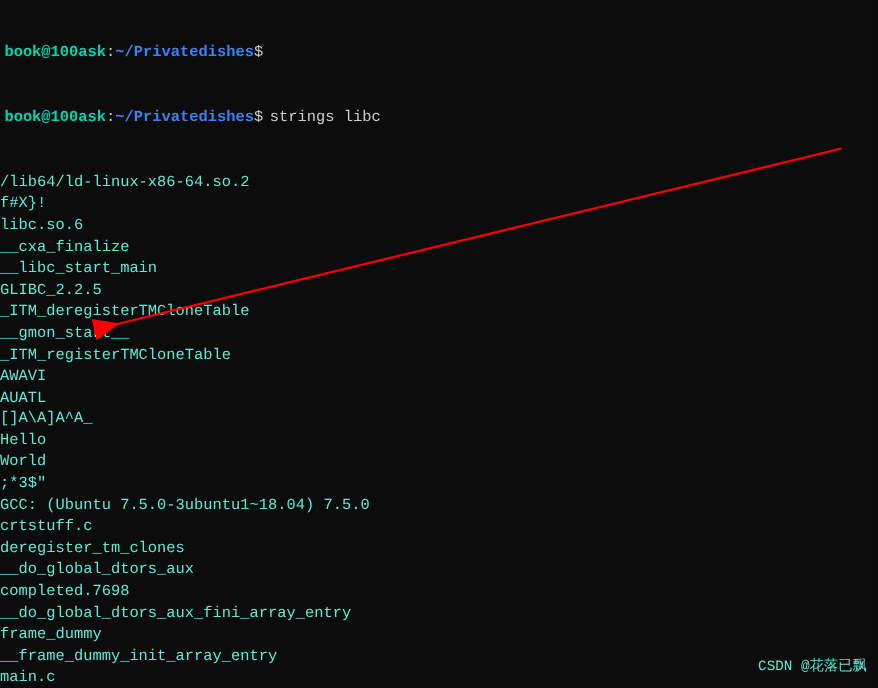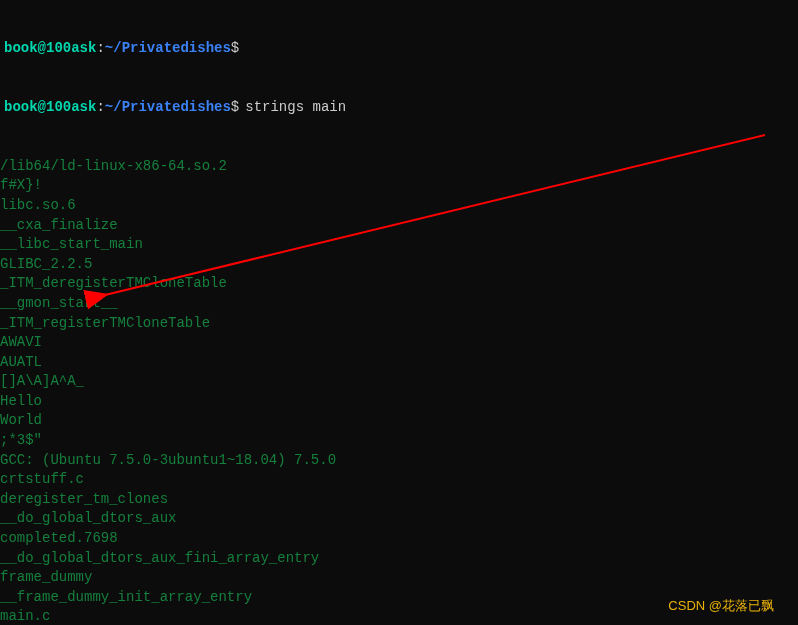--- a/index.html
+++ b/index.html
@@ -81,7 +81,7 @@
     <span class="colon">:</span>
     <span class="path">~/Privatedishes</span>
     <span class="dollar">$</span>
-    <span class="command">strings main</span>
+    <span class="command">strings libc</span>
   </div>
   <div id="output-container"><div class="output-line">/lib64/ld-linux-x86-64.so.2</div><div class="output-line">f#X}!</div><div class="output-line">libc.so.6</div><div class="output-line">__cxa_finalize</div><div class="output-line">__libc_start_main</div><div class="output-line">GLIBC_2.2.5</div><div class="output-line">_ITM_deregisterTMCloneTable</div><div class="output-line">__gmon_start__</div><div class="output-line">_ITM_registerTMCloneTable</div><div class="output-line">AWAVI</div><div class="output-line">AUATL</div><div class="output-line">[]A\A]A^A_</div><div class="output-line">Hello</div><div class="output-line">World</div><div class="output-line">;*3$"</div><div class="output-line">GCC: (Ubuntu 7.5.0-3ubuntu1~18.04) 7.5.0</div><div class="output-line">crtstuff.c</div><div class="output-line">deregister_tm_clones</div><div class="output-line">__do_global_dtors_aux</div><div class="output-line">completed.7698</div><div class="output-line">__do_global_dtors_aux_fini_array_entry</div><div class="output-line">frame_dummy</div><div class="output-line">__frame_dummy_init_array_entry</div><div class="output-line">main.c</div></div>
 </div>

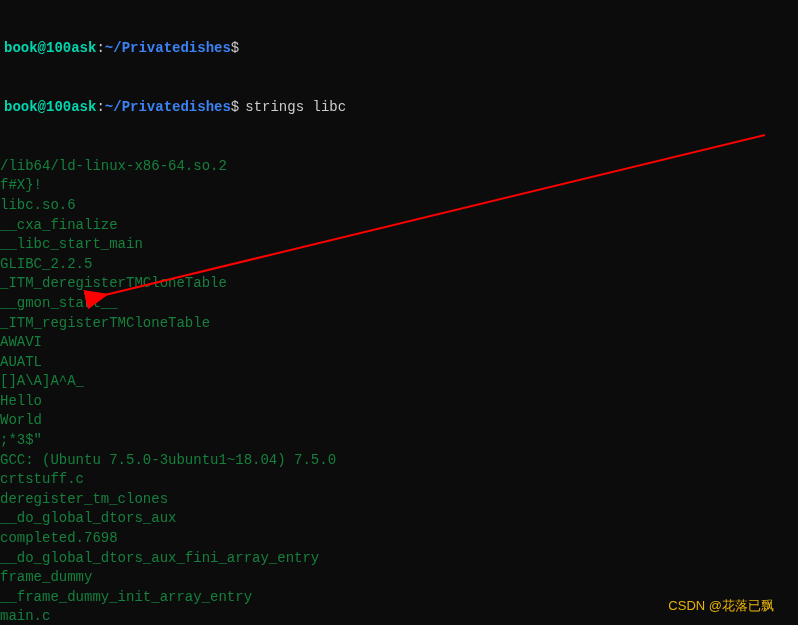--- a/index.html
+++ b/index.html
@@ -45,7 +45,7 @@
       color: #cccccc;
     }
     .output-line {
-      color: #15803d;
+      color: #5eead4;
       padding-left: 0;
     }
     .watermark {

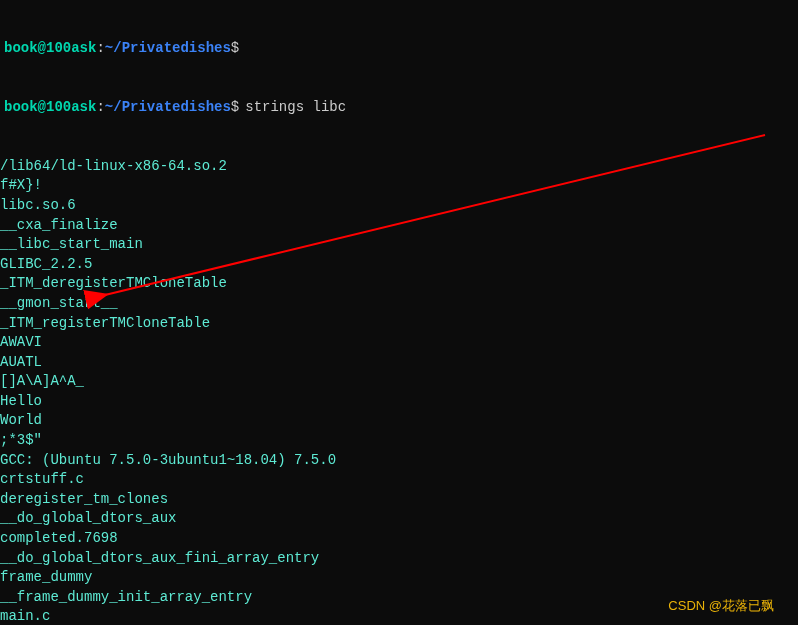--- a/index.html
+++ b/index.html
@@ -51,9 +51,9 @@
     .watermark {
       position: absolute;
       bottom: 10px;
-      right: 24px;
-      color: #eab308;
-      font-family: Liberation Sans, sans-serif;
+      right: 10px;
+      color: #5eead4;
+      font-family: Liberation Mono, monospace;
       font-size: 13px;
     }
     .arrow-overlay {

